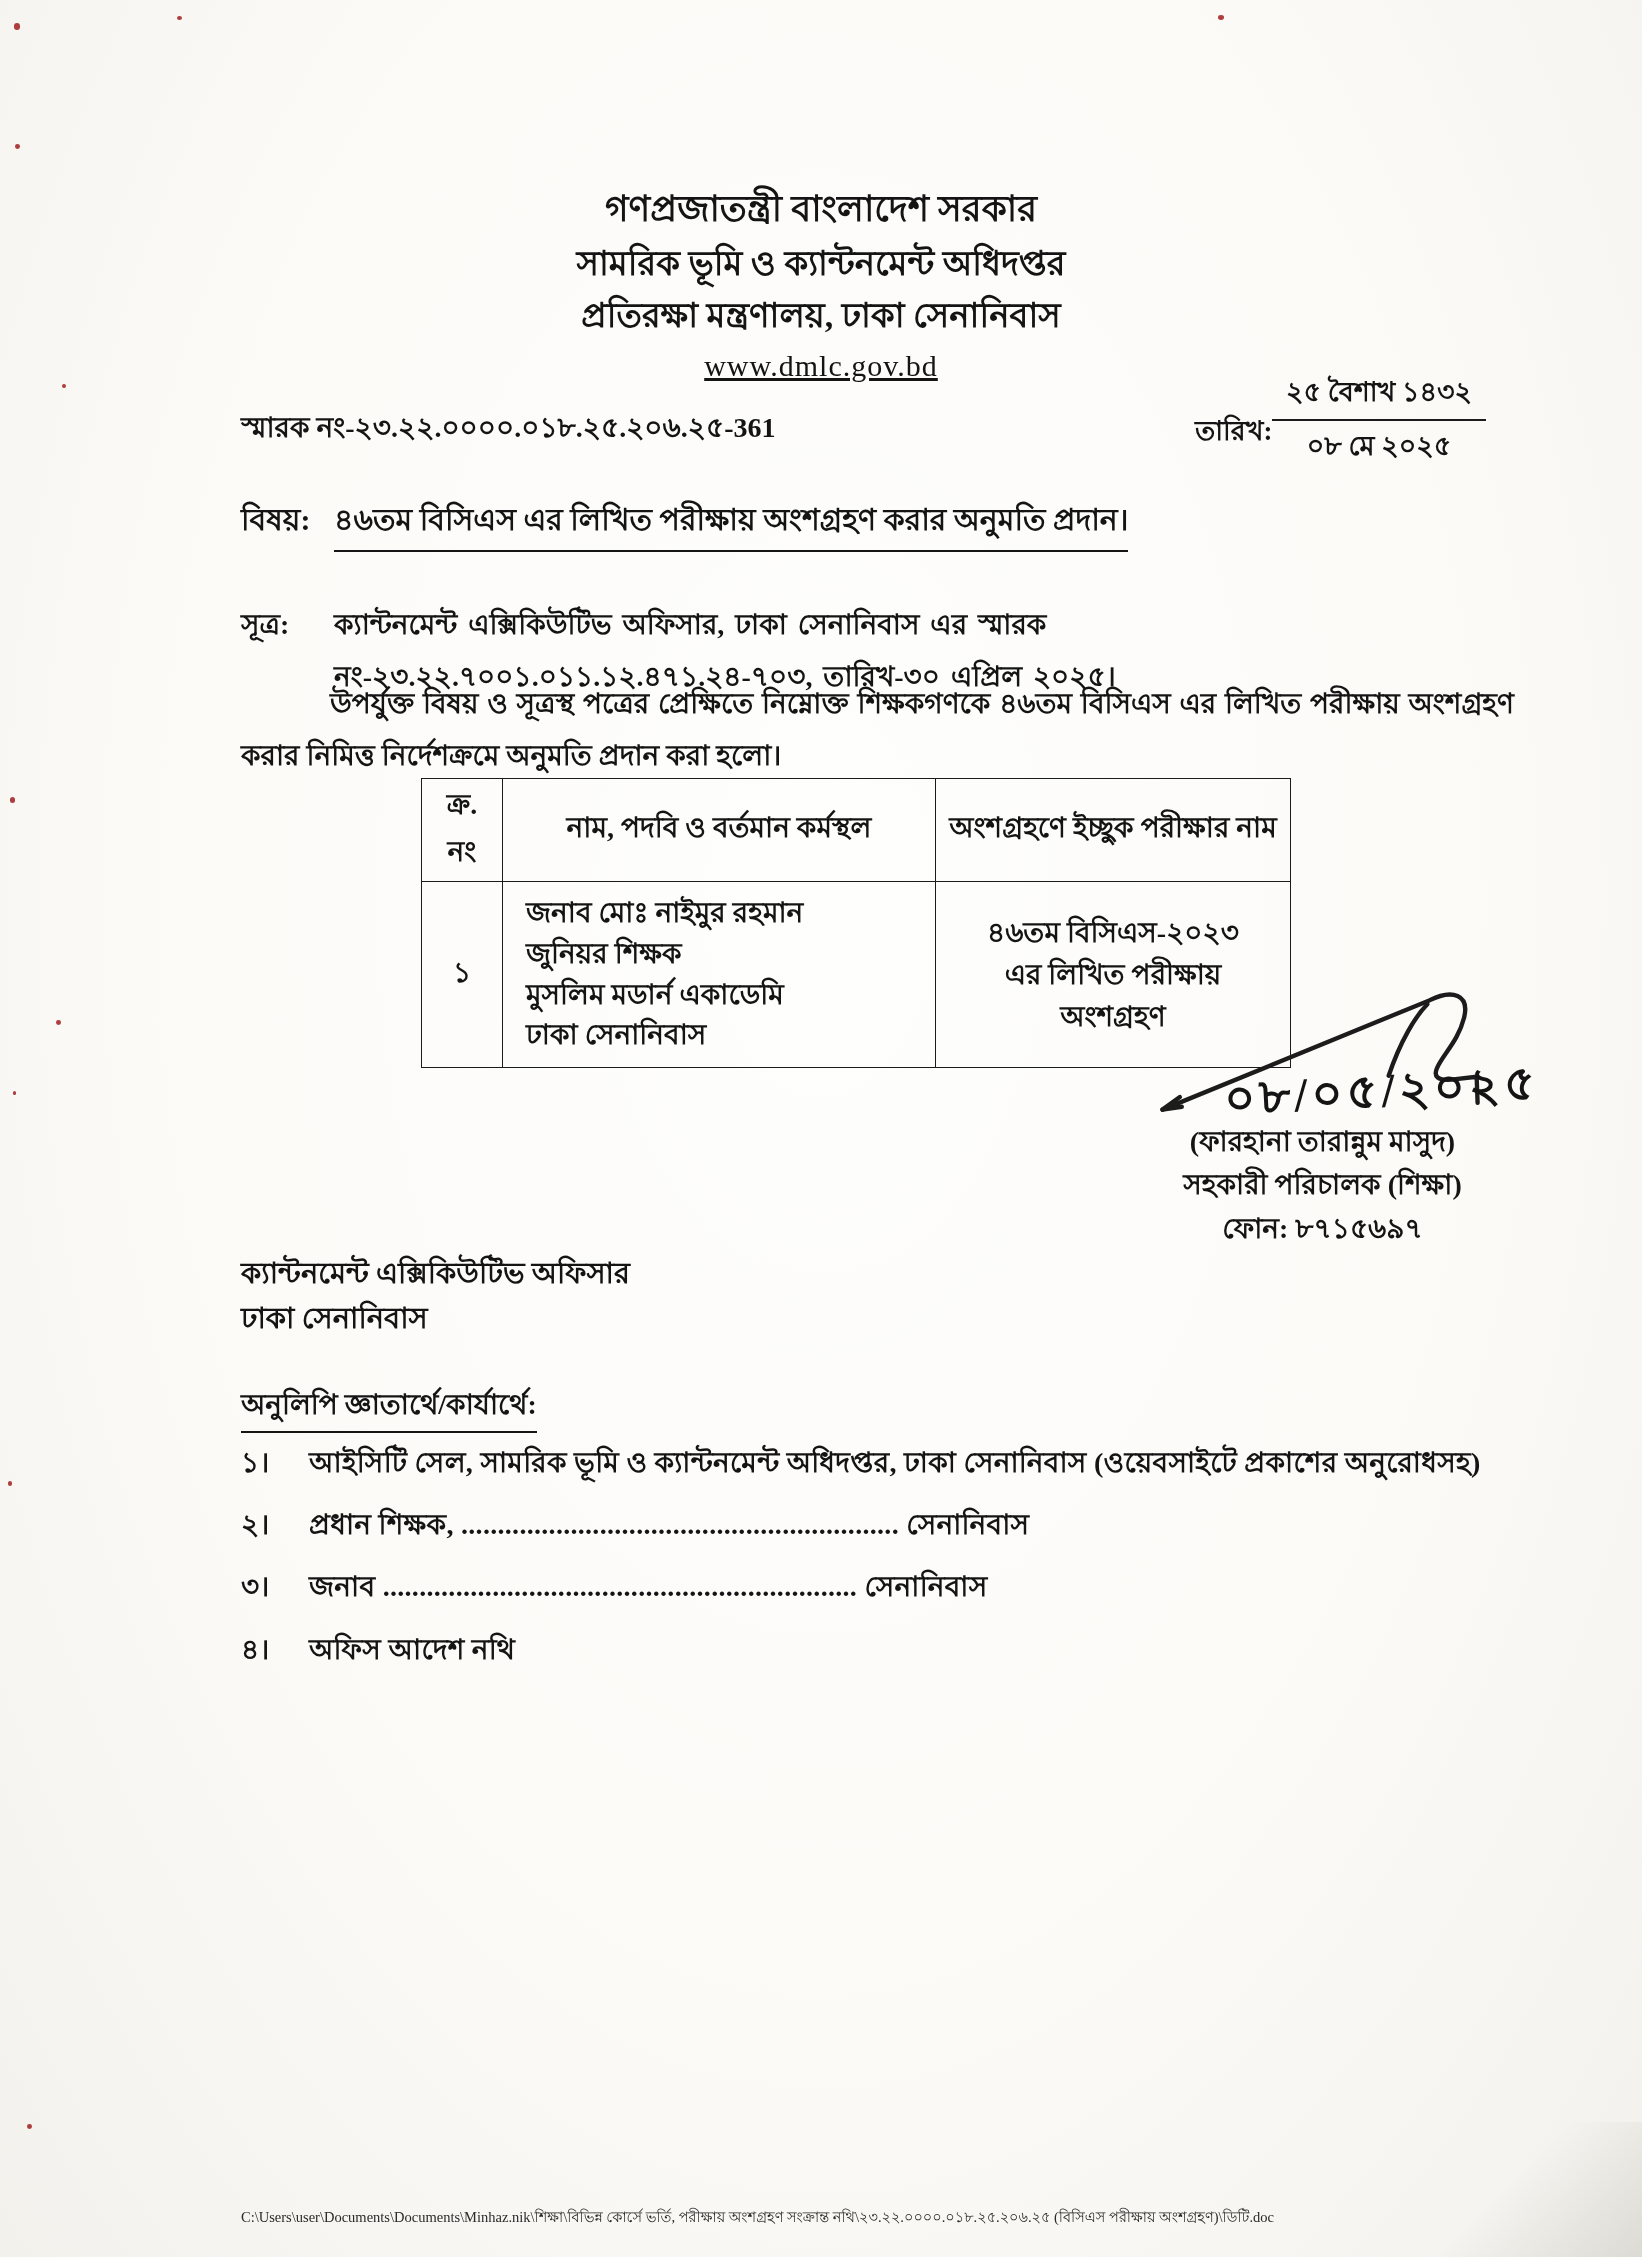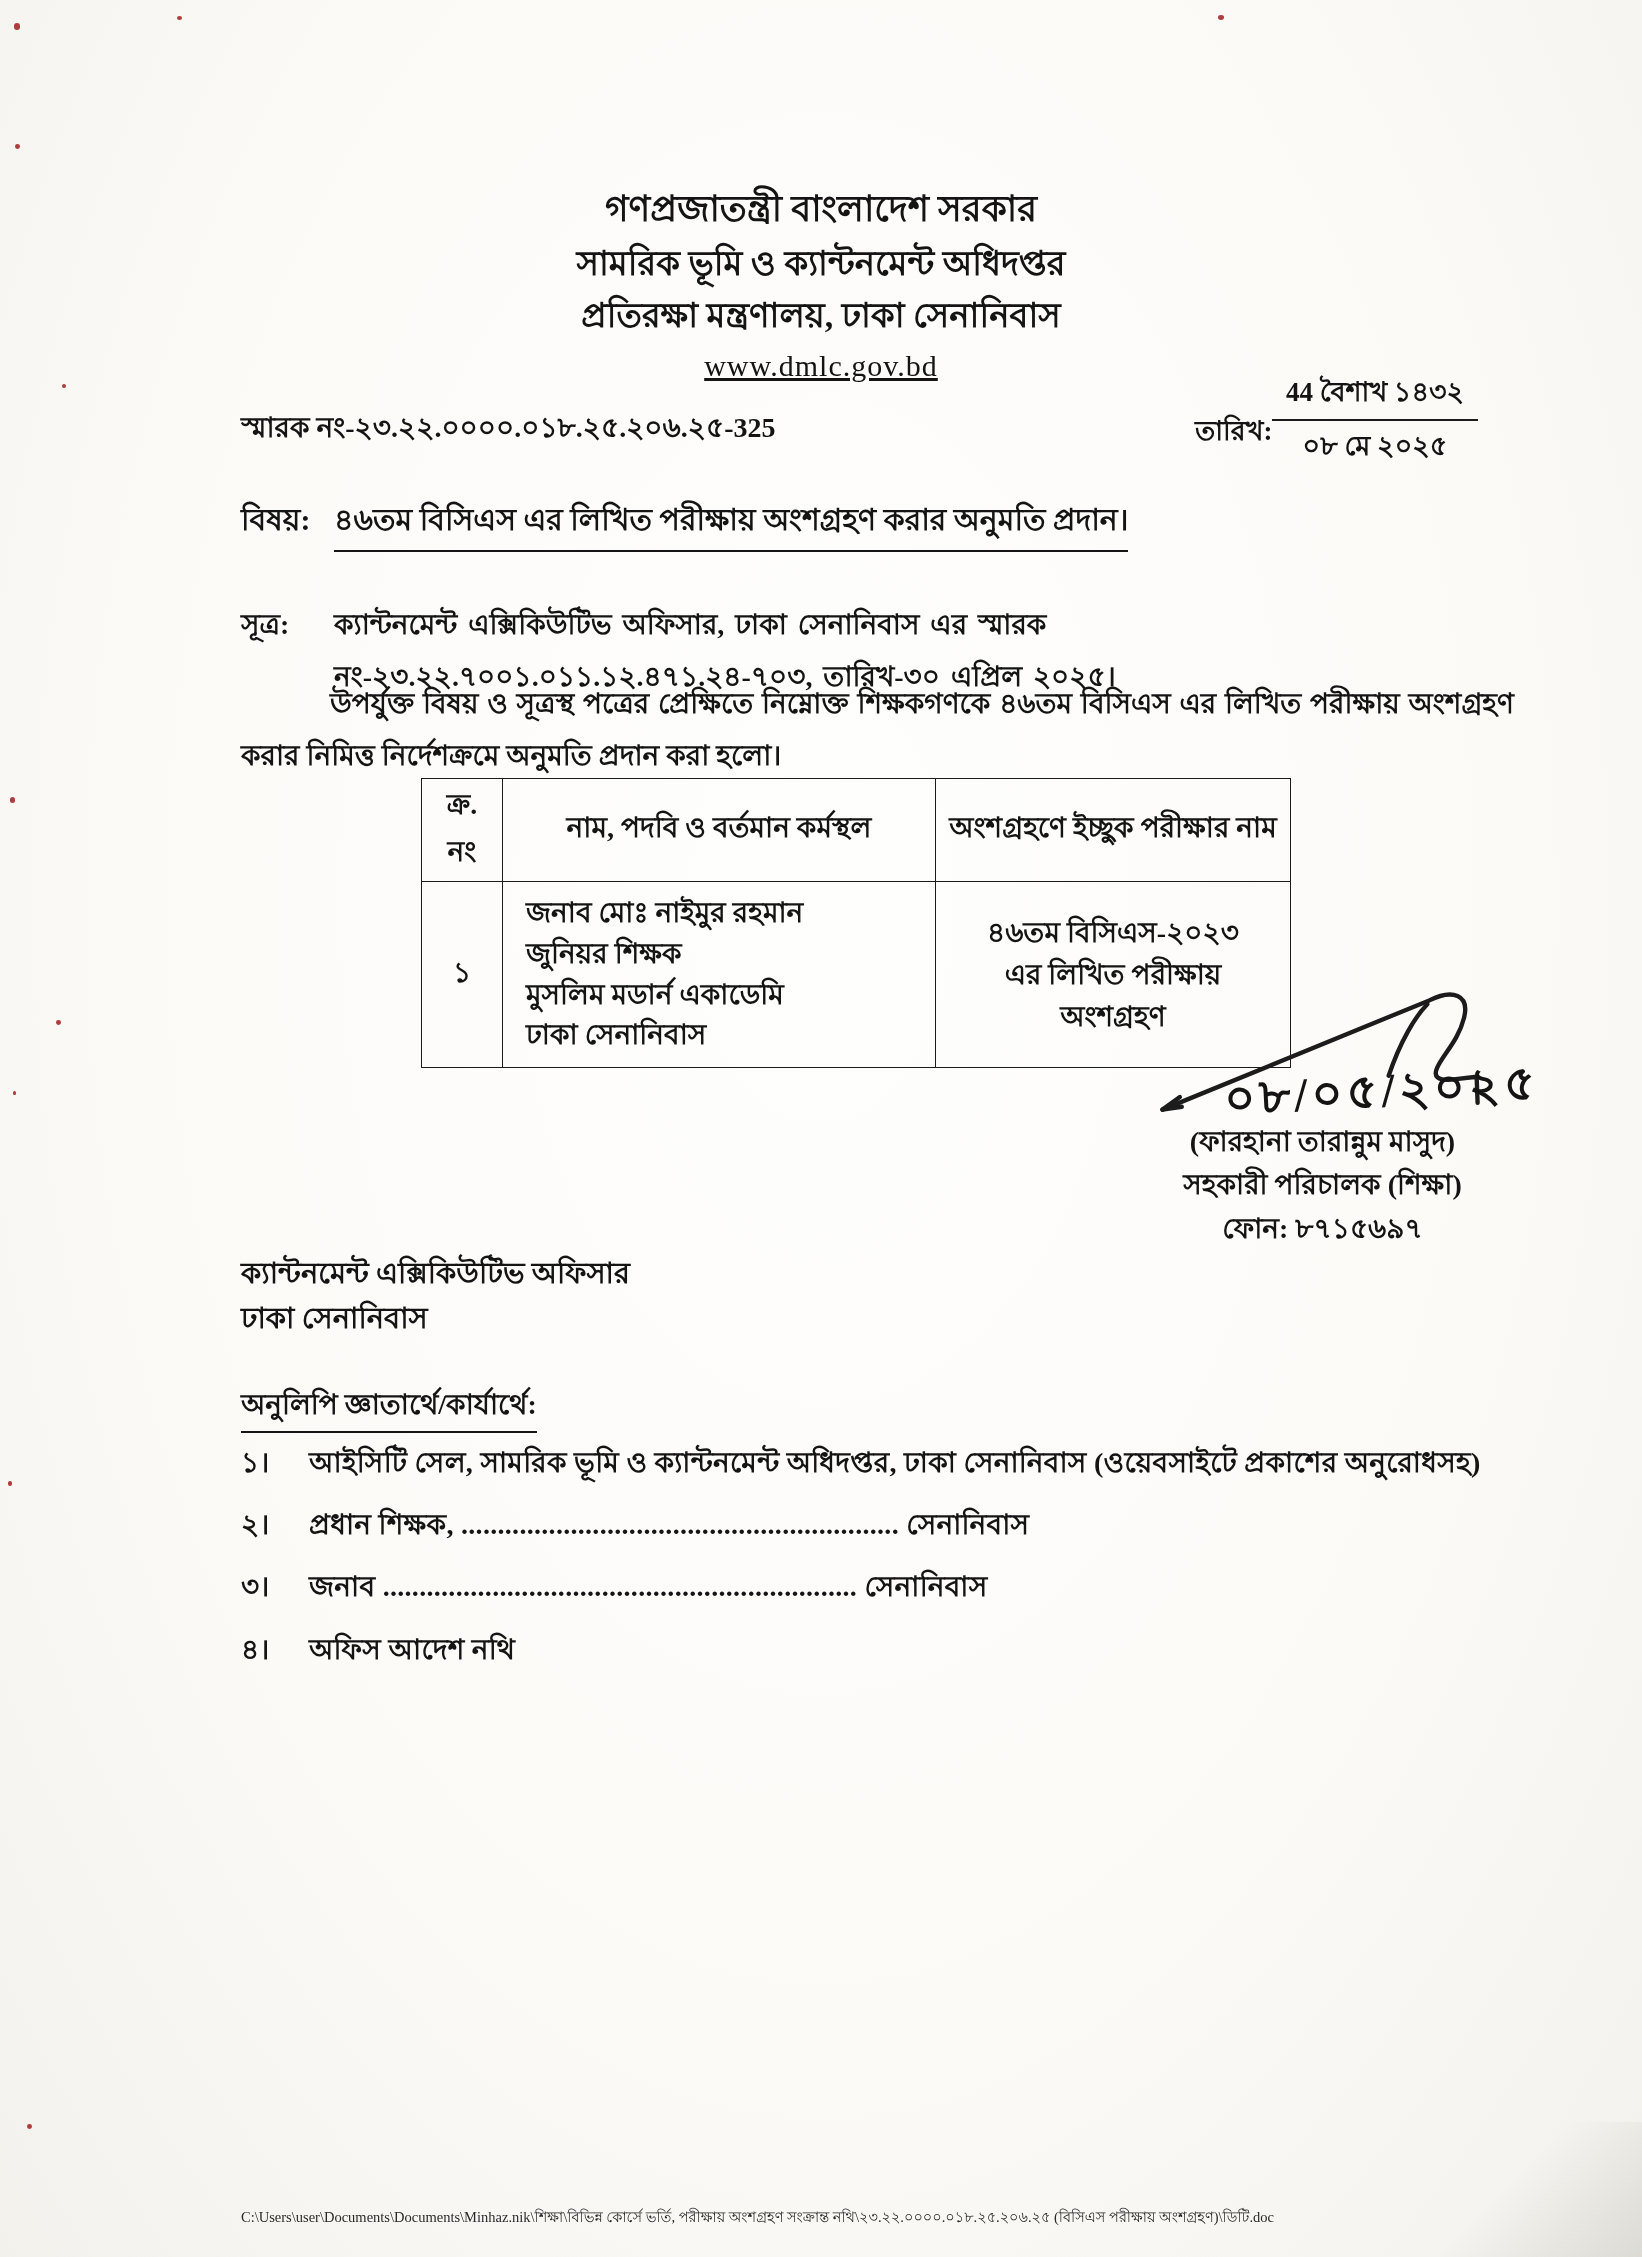--- a/index.html
+++ b/index.html
@@ -97,7 +97,7 @@
   <div class="abs date-block">
     <span class="date-label">তারিখ:</span>
     <span class="date-frac">
-      <span class="date-top">44 বৈশাখ ১৪৩২</span>
+      <span class="date-top">২৫ বৈশাখ ১৪৩২</span>
       <span class="date-bottom">০৮ মে ২০২৫</span>
     </span>
   </div>

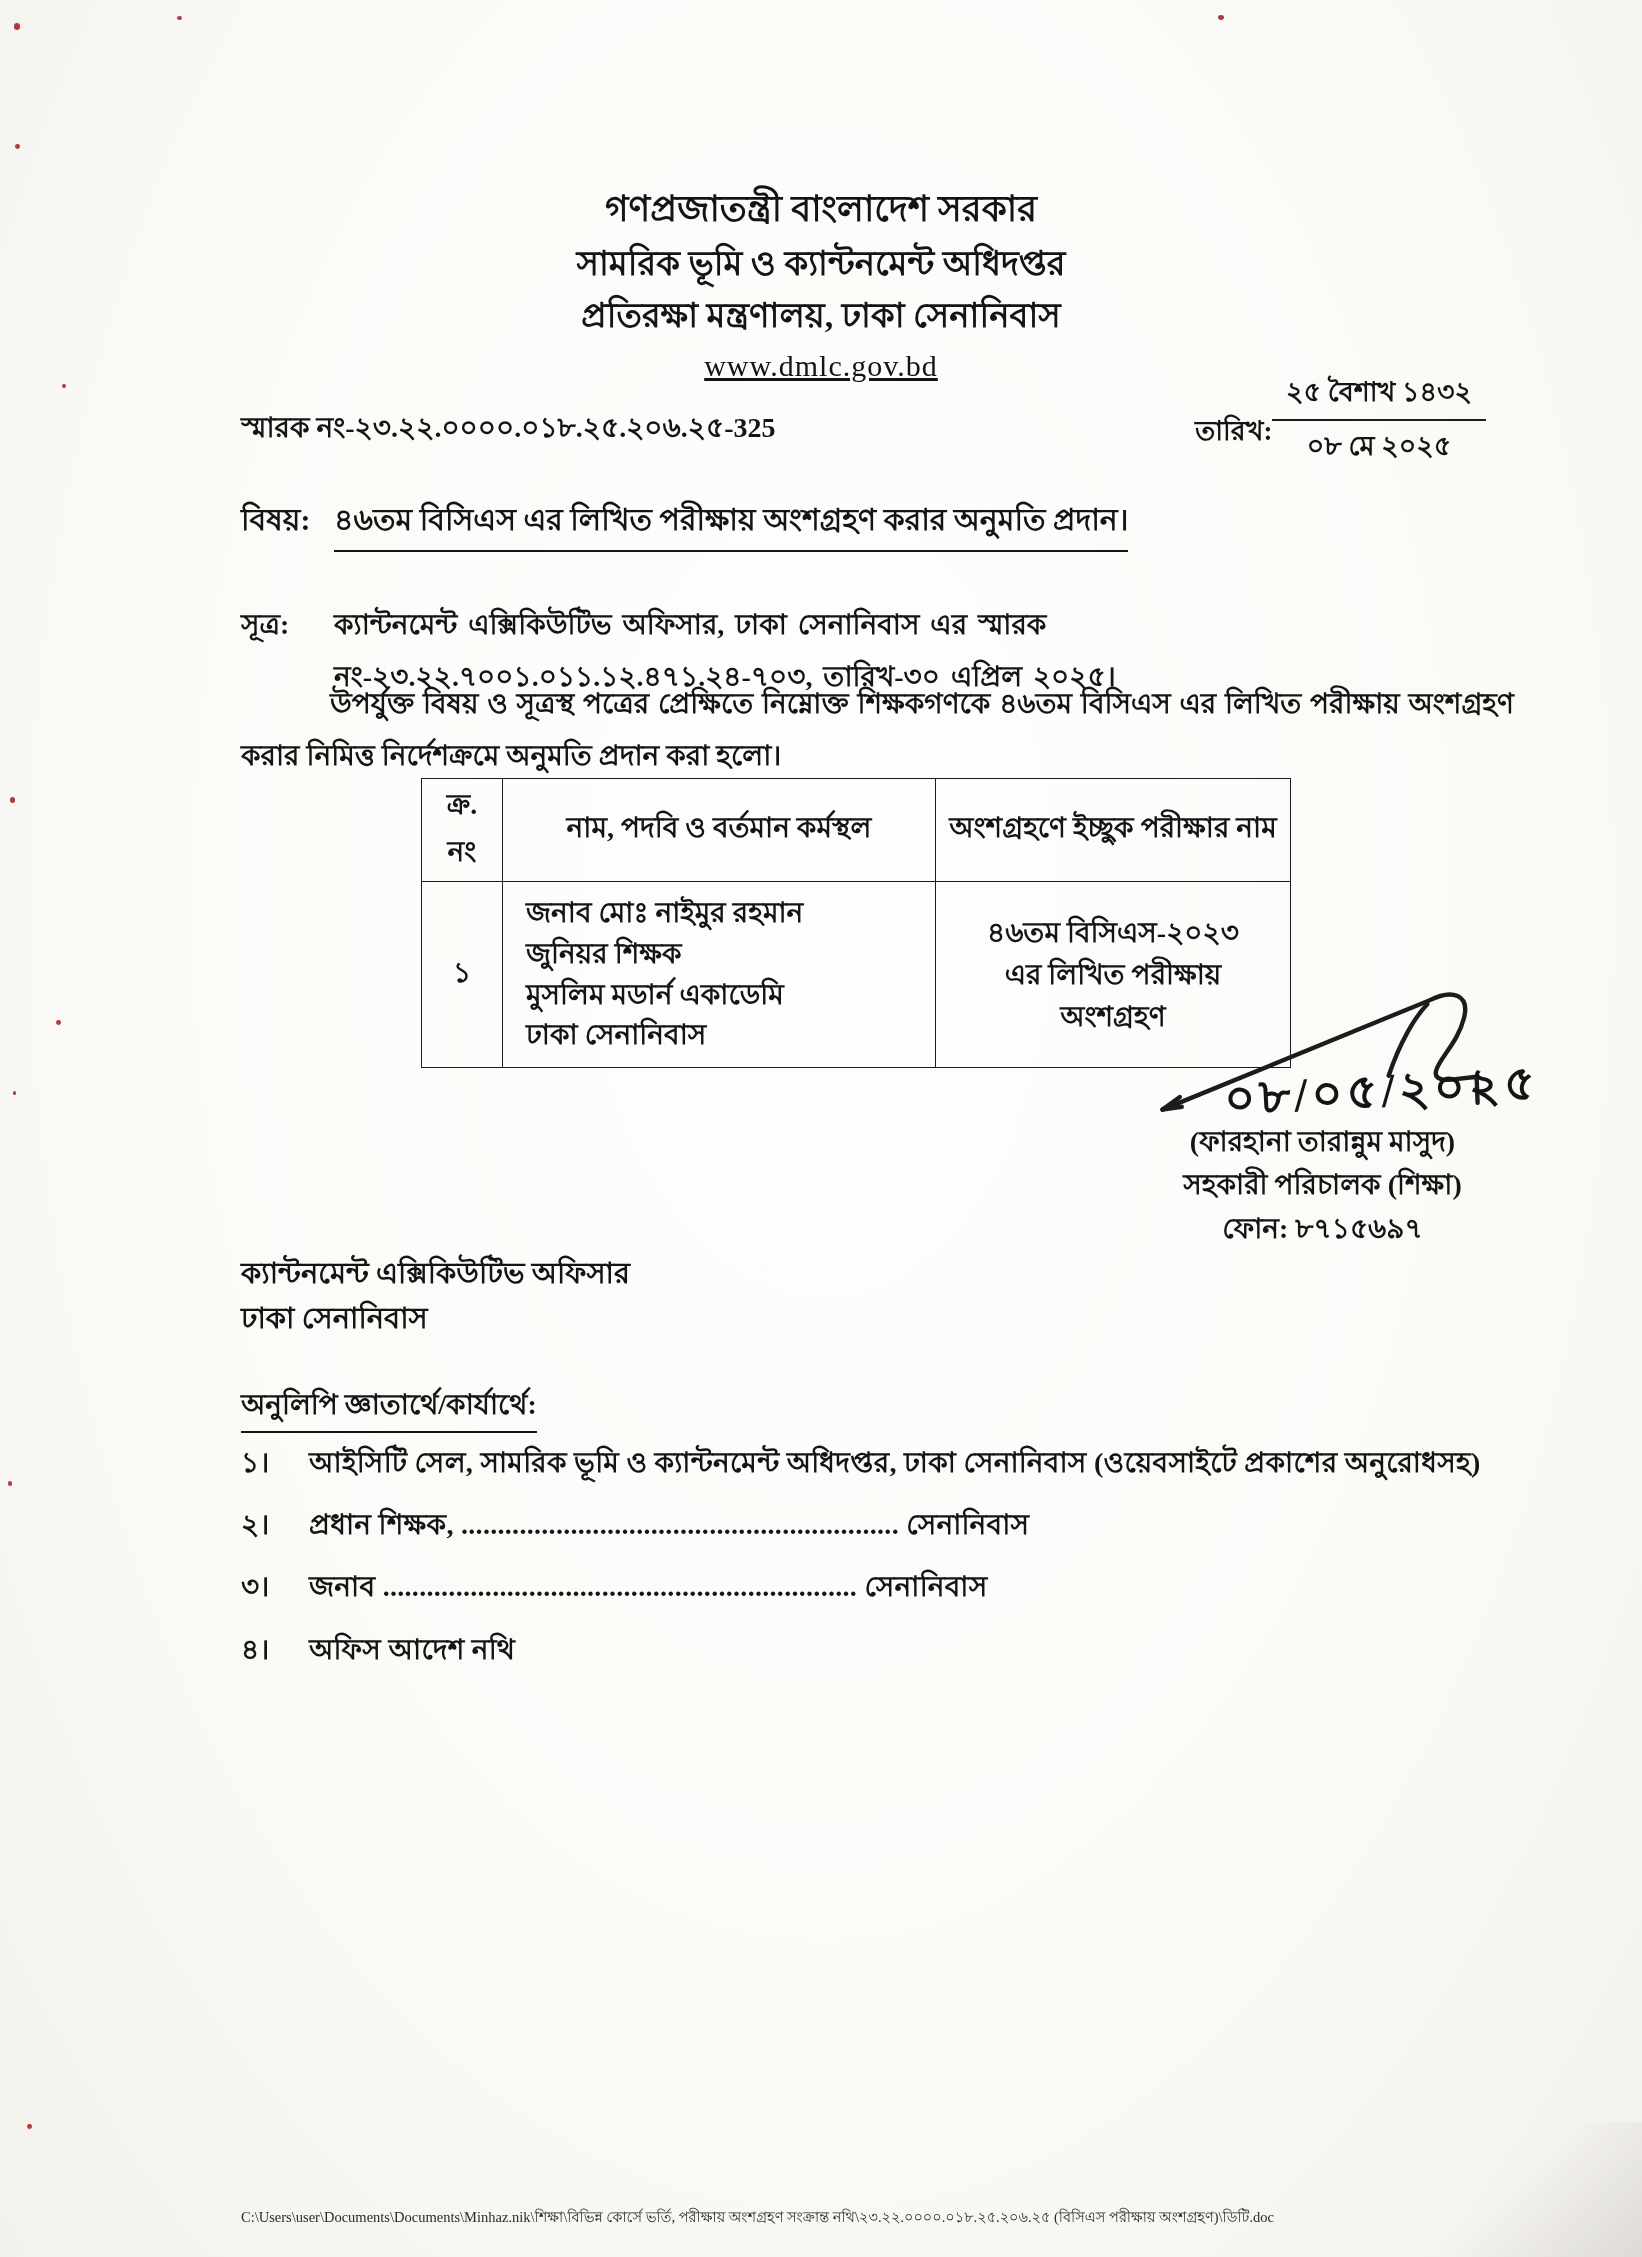--- a/index.html
+++ b/index.html
@@ -92,7 +92,7 @@
     <div class="lh-web">www.dmlc.gov.bd</div>
   </div>
 
-  <div class="abs memo-no">স্মারক নং-২৩.২২.০০০০.০১৮.২৫.২০৬.২৫-325</div>
+  <div class="abs memo-no">স্মারক নং-২৩.২২.০০০০.০১৮.২৫.২০৬.২৫-361</div>
 
   <div class="abs date-block">
     <span class="date-label">তারিখ:</span>

